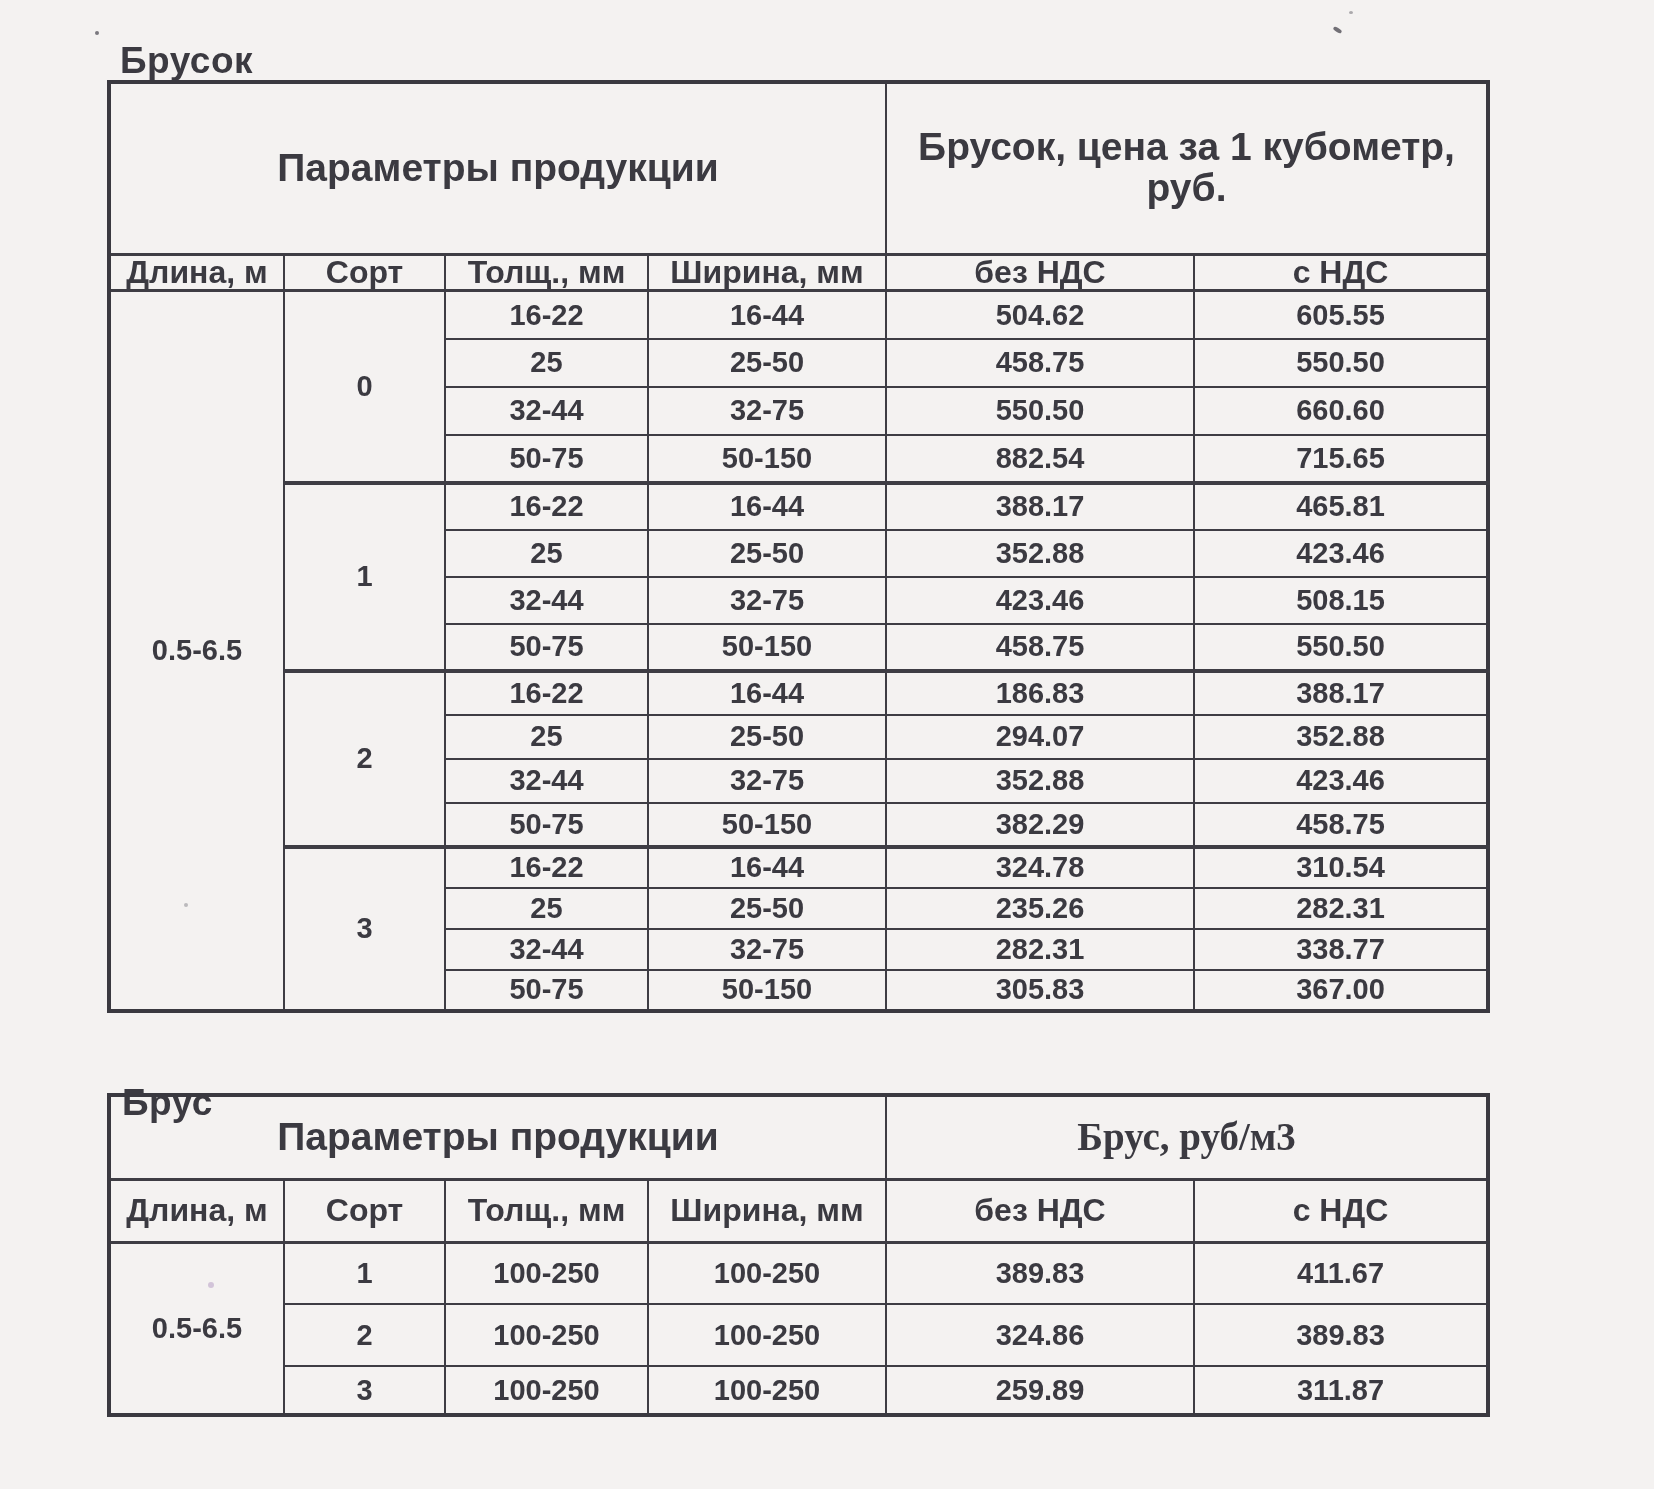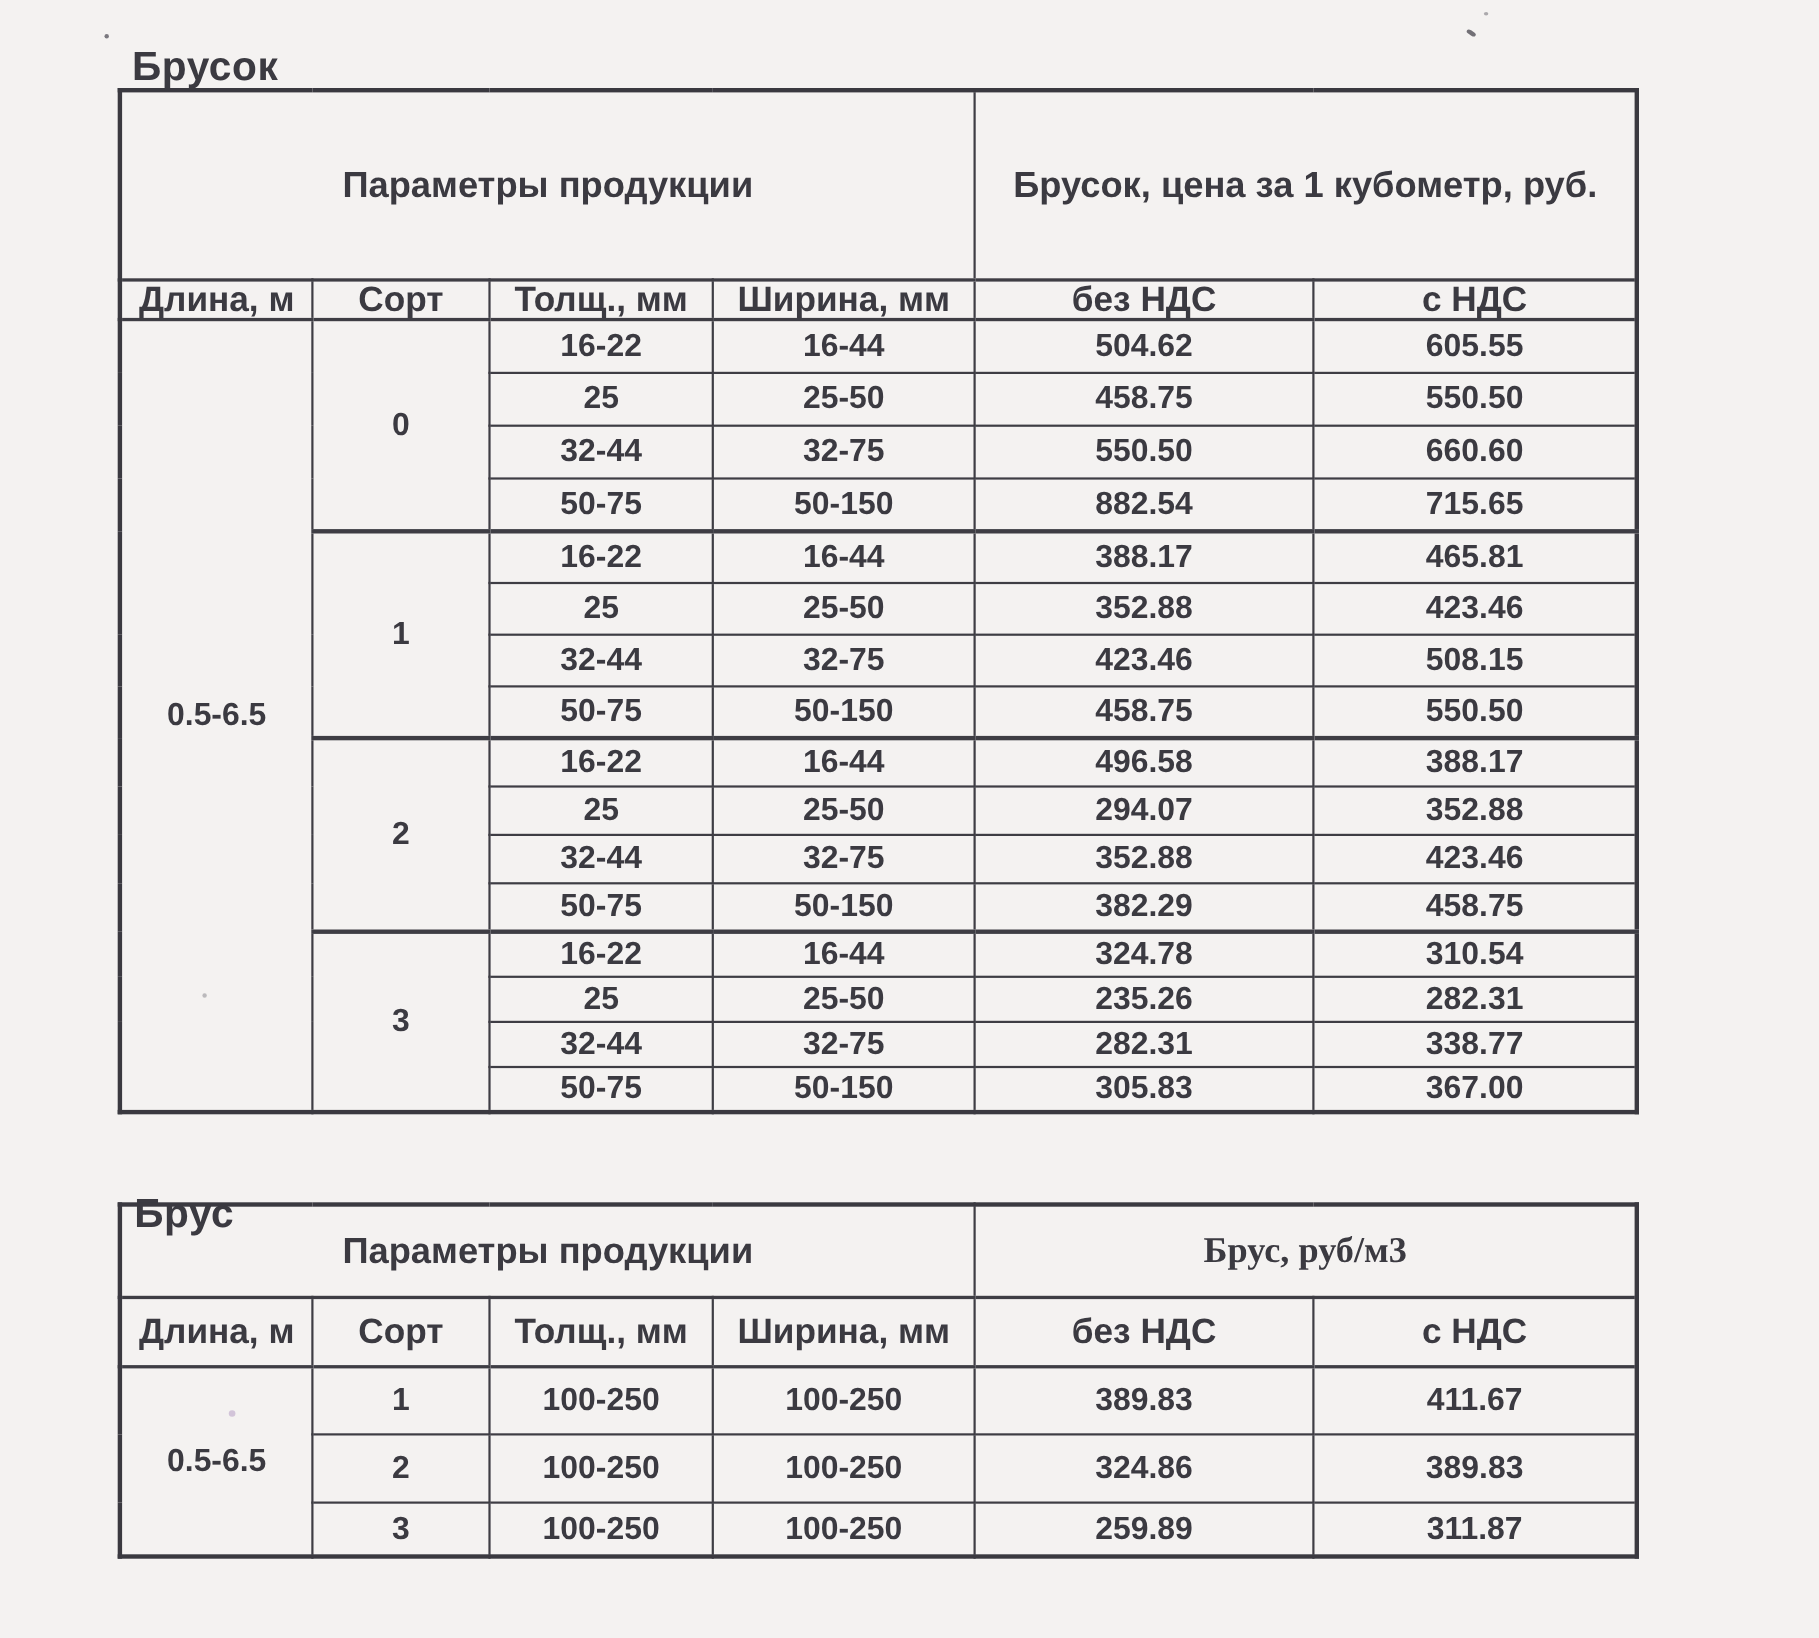--- a/index.html
+++ b/index.html
@@ -54,7 +54,7 @@
   }
   
   tr.bh td {
-    font-size: 33px;
+    font-size: 39px;
     border-bottom-width: 3px;
   }
   tr.bh1 { height: 172px; }

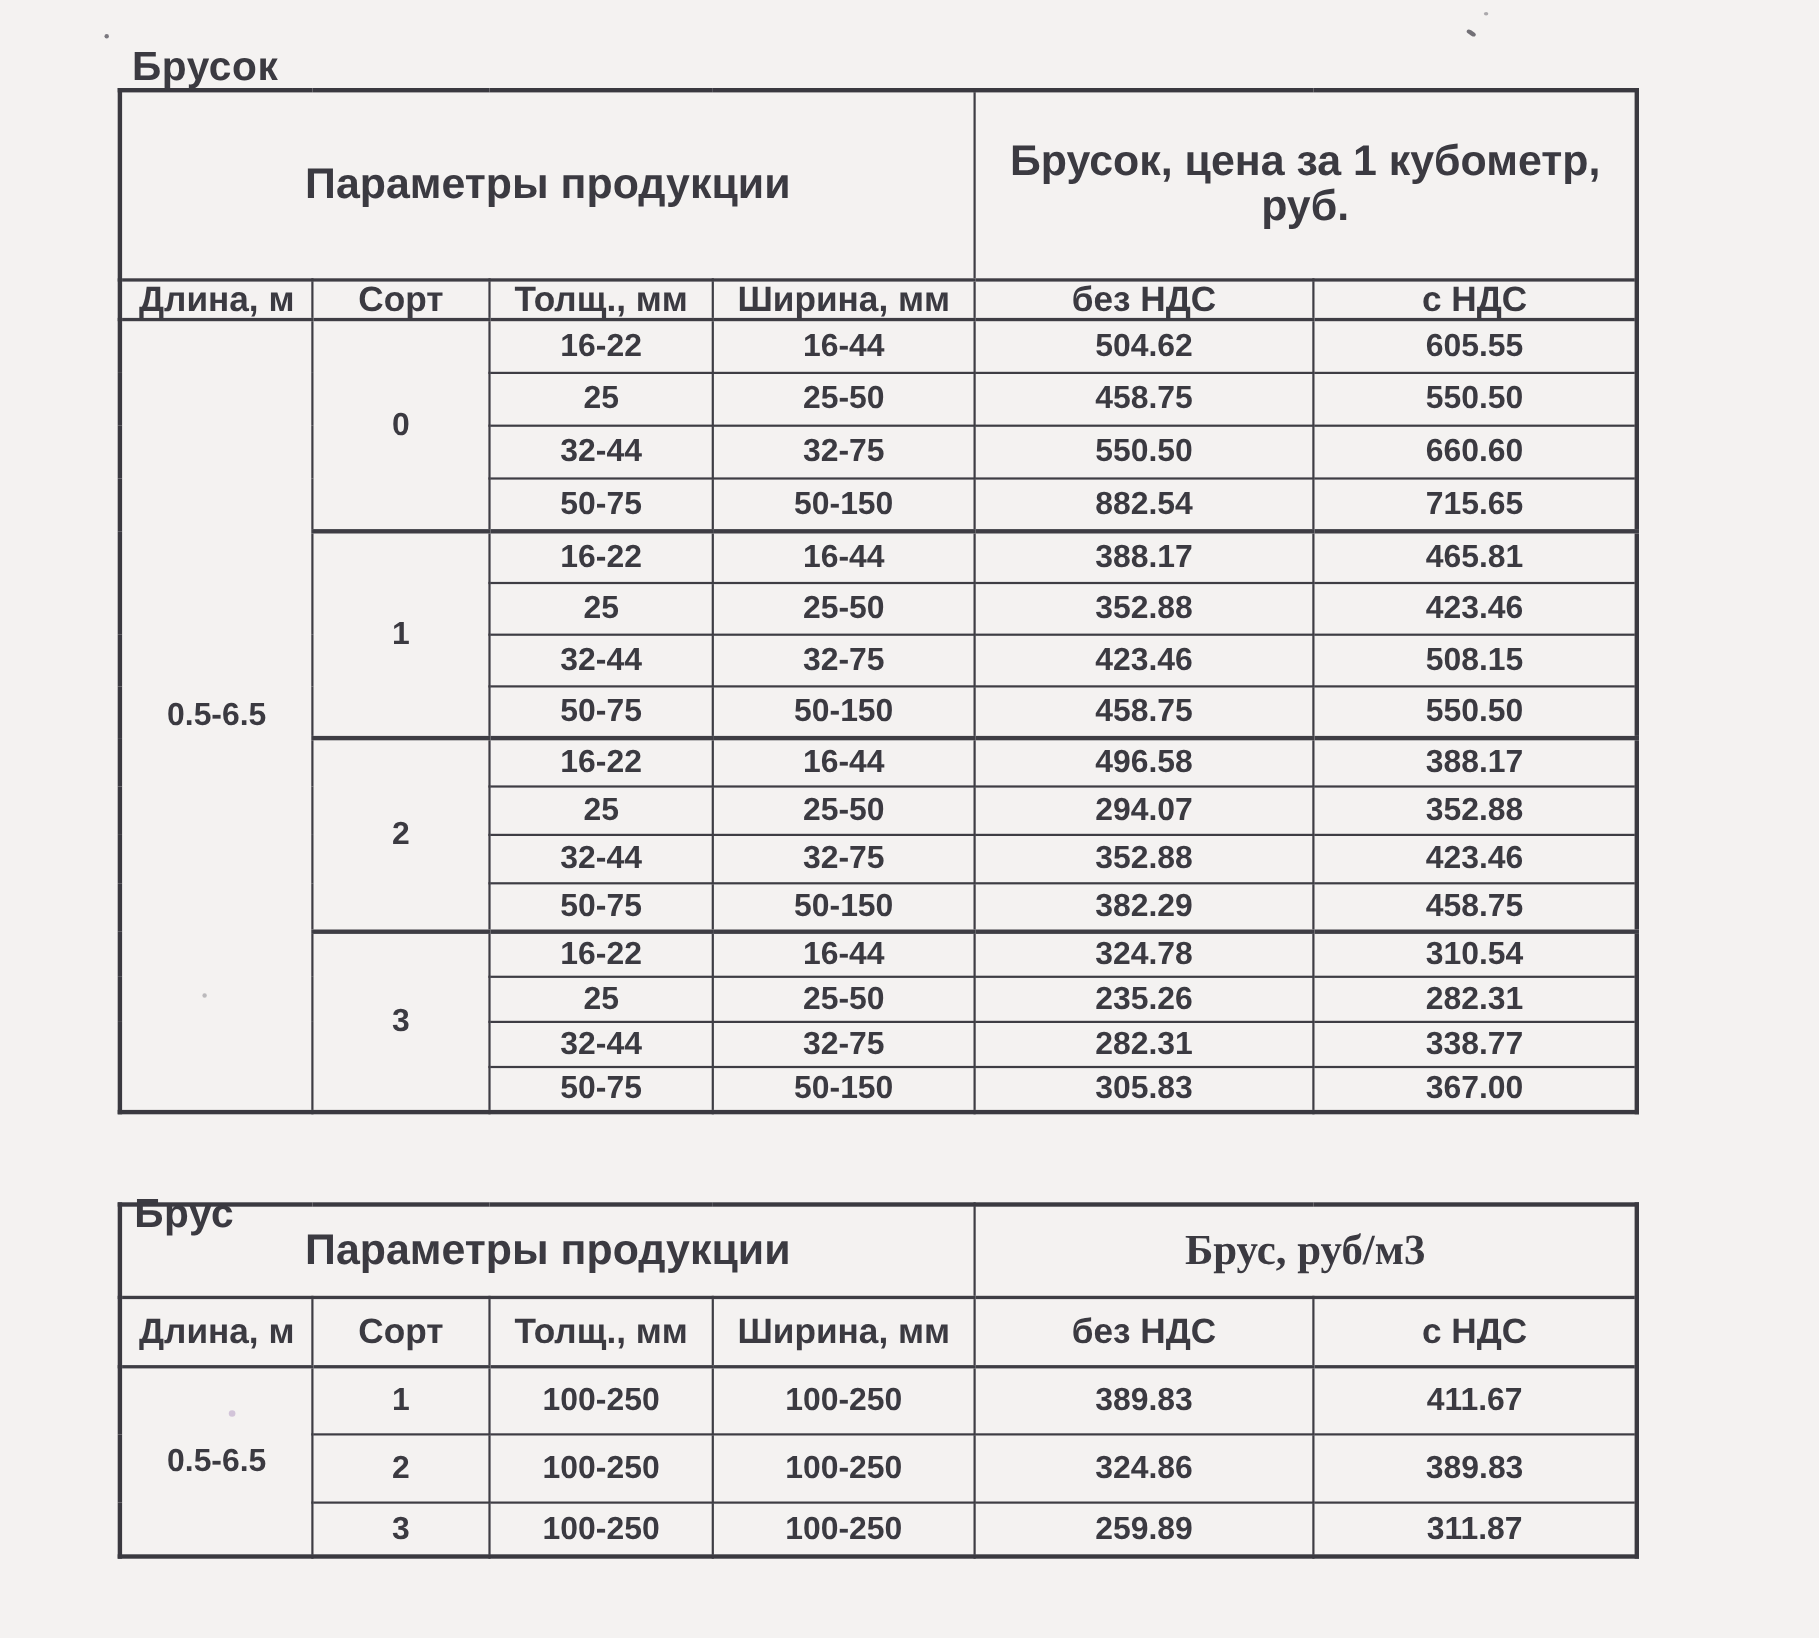--- a/index.html
+++ b/index.html
@@ -181,7 +181,7 @@
         <td rowspan="4">2</td>
         <td>16-22</td>
         <td>16-44</td>
-        <td>496.58</td>
+        <td>186.83</td>
         <td>388.17</td>
       </tr>
       <tr class="g2">

